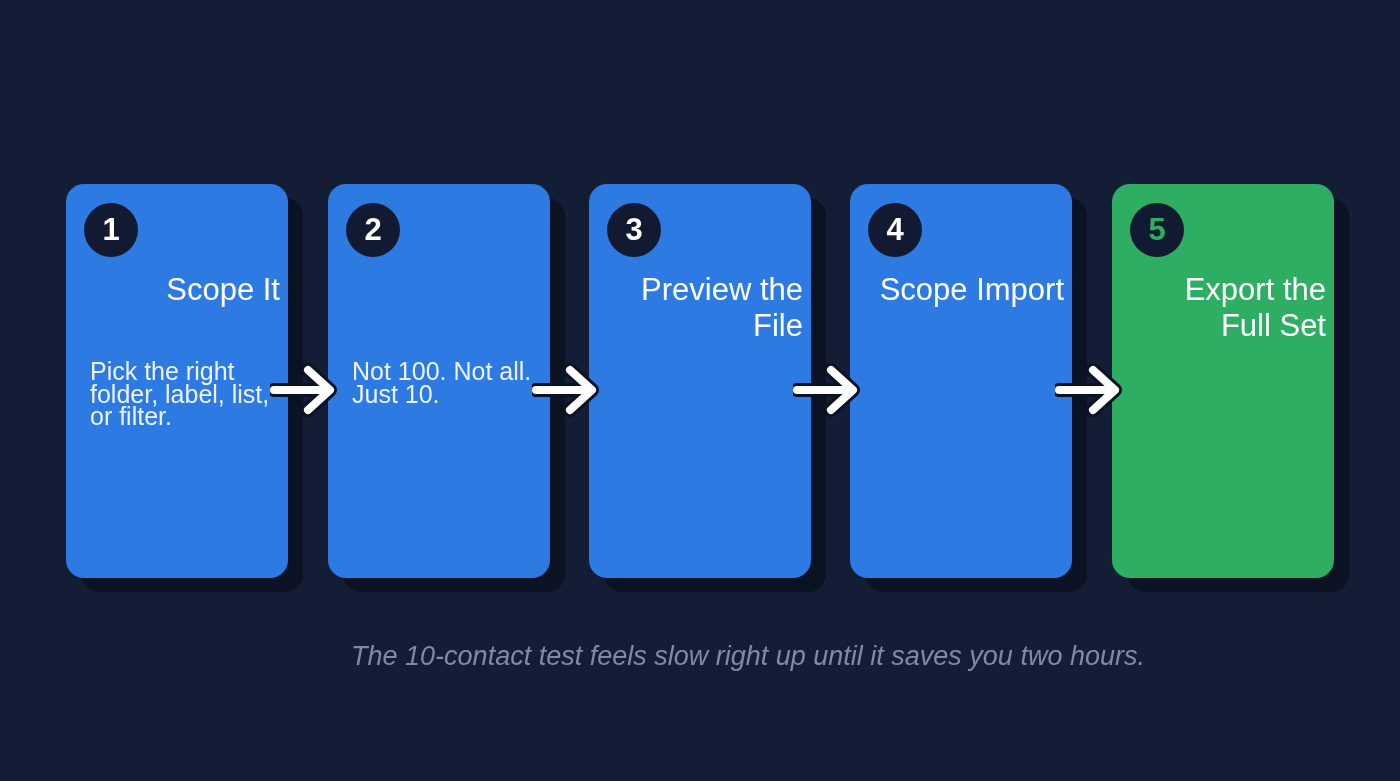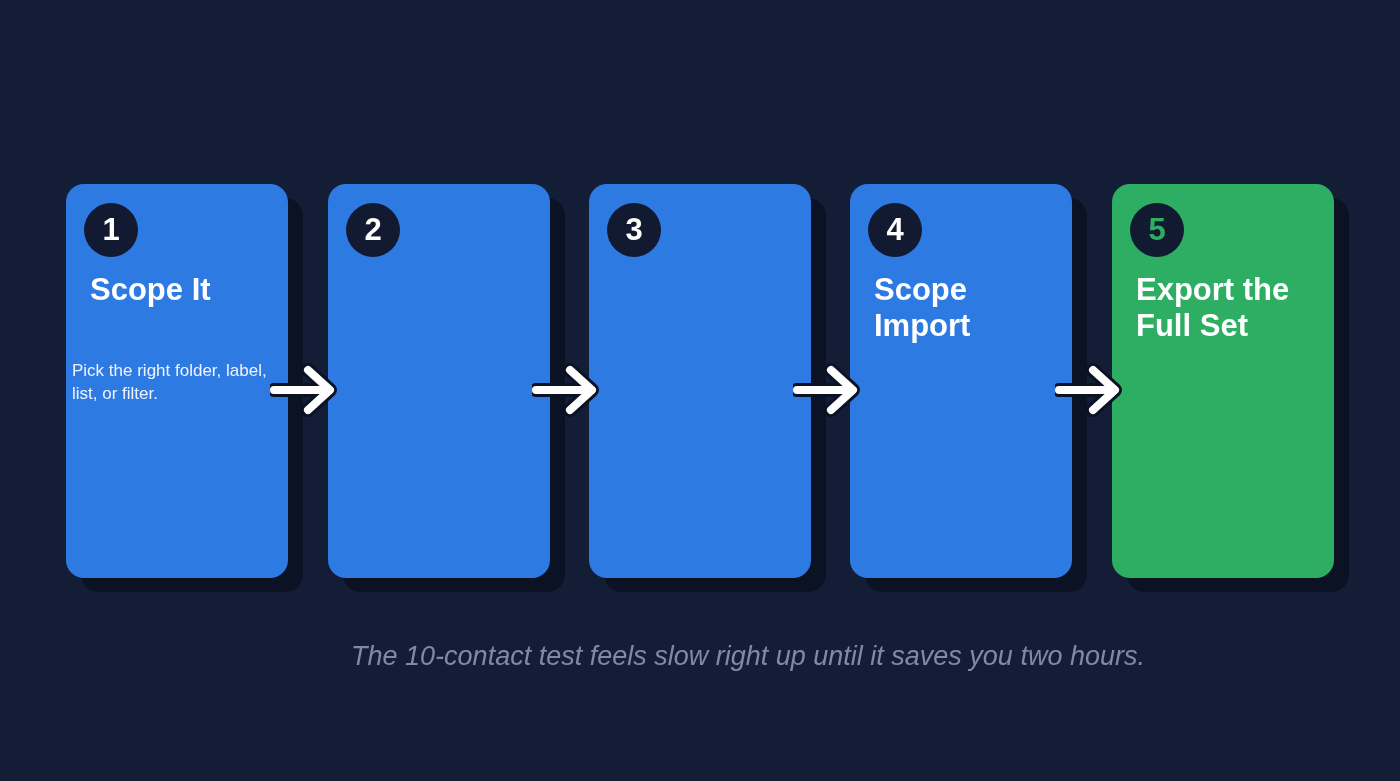--- a/index.html
+++ b/index.html
@@ -9,7 +9,7 @@
   .card.green{background:#2eae63;}
   .num{position:absolute;left:18px;top:19px;width:54px;height:54px;border-radius:50%;background:#111a30;color:#fff;font-weight:bold;font-size:31px;display:flex;align-items:center;justify-content:center;}
   .green .num{color:#2eae63;}
-  .title{position:absolute;left:24px;top:88px;width:190px;color:#fff;font-weight:bold;font-size:31px;line-height:36px;}
+  .title{position:absolute;left:24px;top:88px;width:190px;color:#fff;font-weight:normal;font-size:31px;line-height:36px;text-align:right;}
   .desc{position:absolute;left:6px;top:176px;width:195px;color:#eef4ff;font-size:17px;line-height:22.5px;white-space:pre-line;}
   .arrow{position:absolute;top:360px;width:70px;height:60px;}
   .caption{position:absolute;left:0;width:1400px;top:641px;text-align:center;font-style:italic;font-size:27px;color:#7f8aa3;margin-left:48px;}

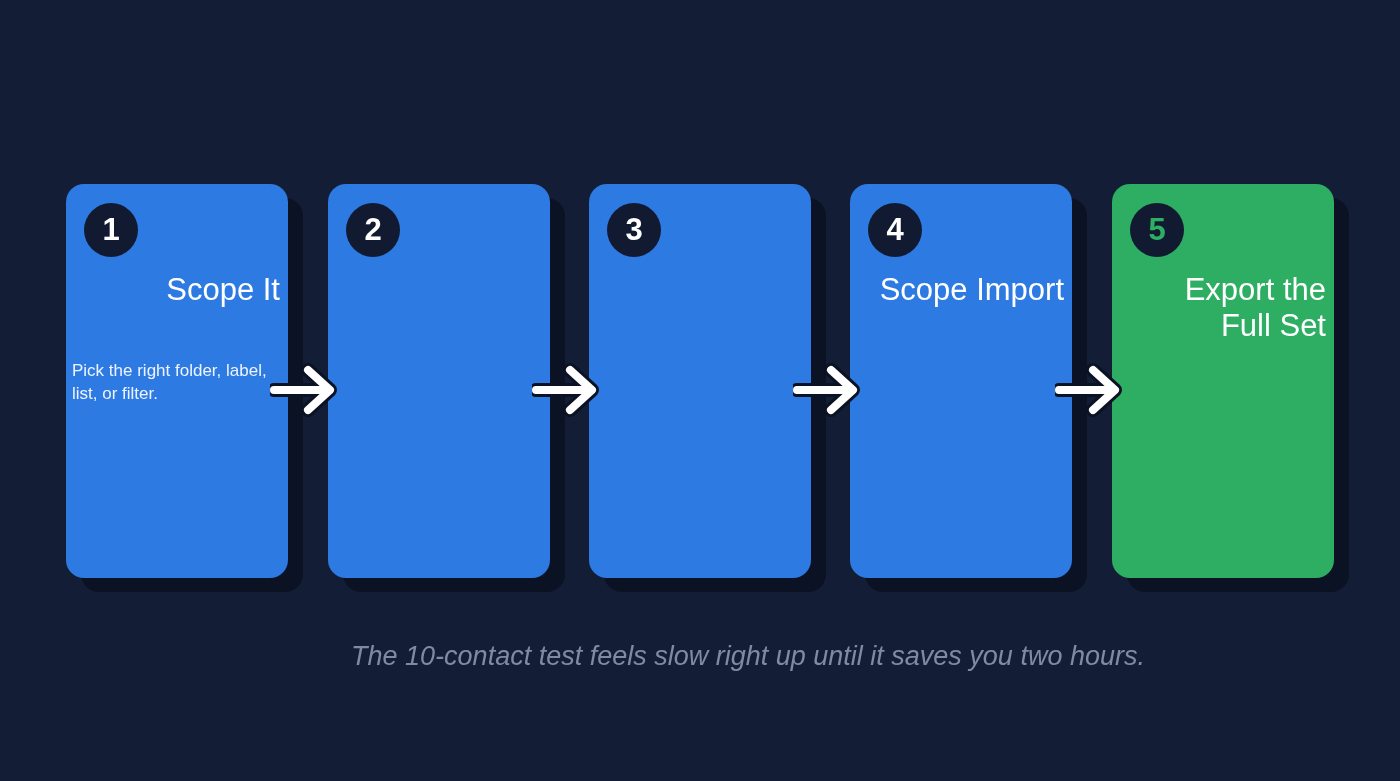--- a/index.html
+++ b/index.html
@@ -27,6 +27,7 @@
 </div>
 <div class="card blue" style="left:589px;">
   <div class="num">3</div>
+  <div class="title">Preview the File</div>
 </div>
 <div class="card blue" style="left:850px;">
   <div class="num">4</div>

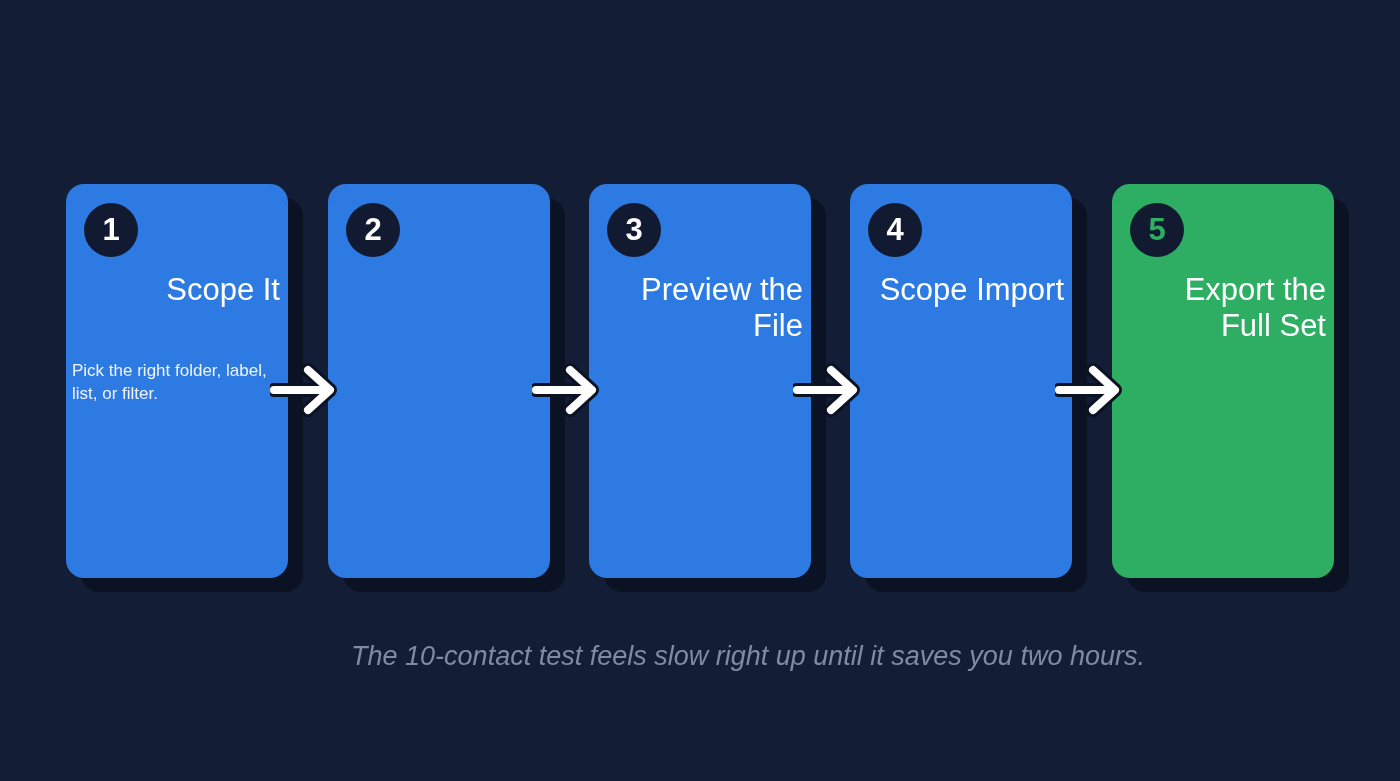--- a/index.html
+++ b/index.html
@@ -10,7 +10,7 @@
   .num{position:absolute;left:18px;top:19px;width:54px;height:54px;border-radius:50%;background:#111a30;color:#fff;font-weight:bold;font-size:31px;display:flex;align-items:center;justify-content:center;}
   .green .num{color:#2eae63;}
   .title{position:absolute;left:24px;top:88px;width:190px;color:#fff;font-weight:normal;font-size:31px;line-height:36px;text-align:right;}
-  .desc{position:absolute;left:6px;top:176px;width:195px;color:#eef4ff;font-size:17px;line-height:22.5px;white-space:pre-line;}
+  .desc{position:absolute;left:24px;top:176px;width:195px;color:#eef4ff;font-size:25px;line-height:22.5px;white-space:pre-line;}
   .arrow{position:absolute;top:360px;width:70px;height:60px;}
   .caption{position:absolute;left:0;width:1400px;top:641px;text-align:center;font-style:italic;font-size:27px;color:#7f8aa3;margin-left:48px;}
 </style>

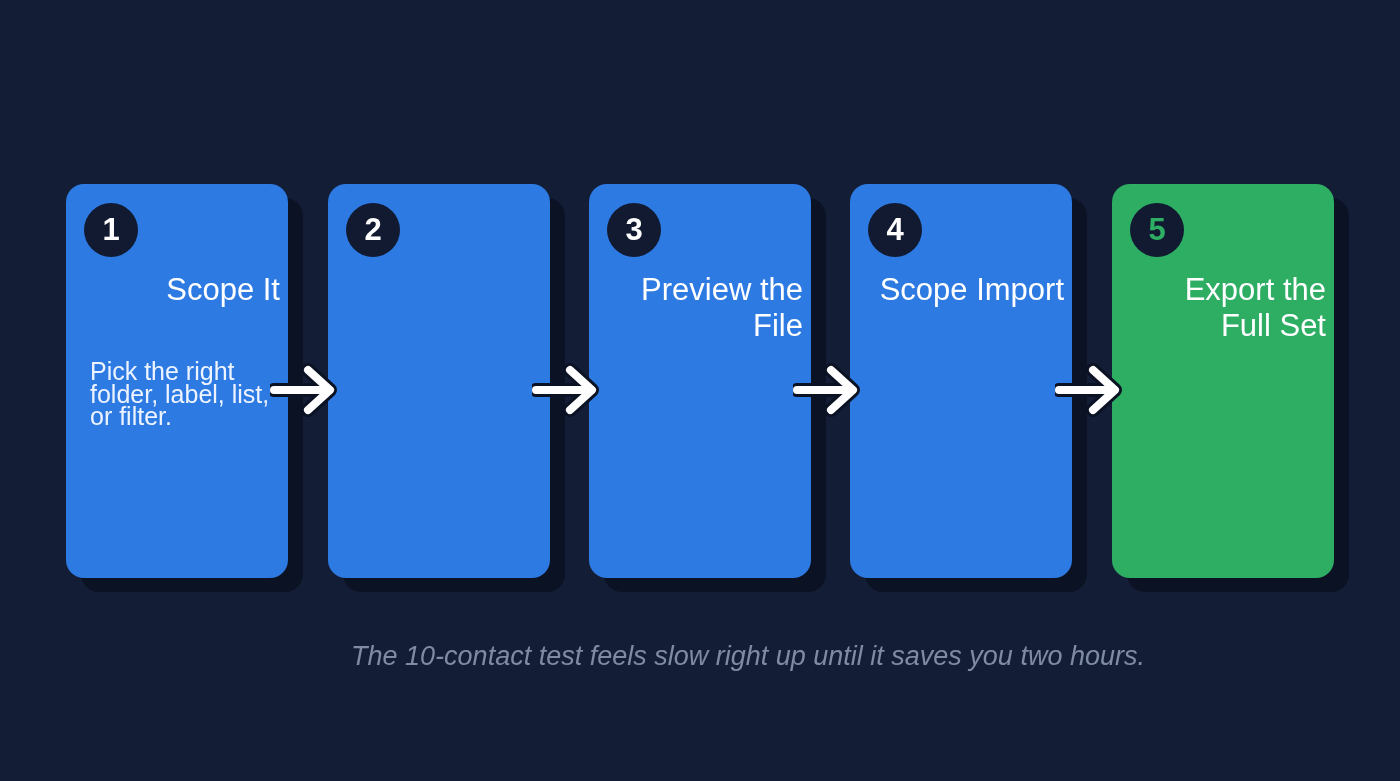--- a/index.html
+++ b/index.html
@@ -24,6 +24,7 @@
 </div>
 <div class="card blue" style="left:328px;">
   <div class="num">2</div>
+  <div class="desc">Not 100. Not all. Just 10.</div>
 </div>
 <div class="card blue" style="left:589px;">
   <div class="num">3</div>

